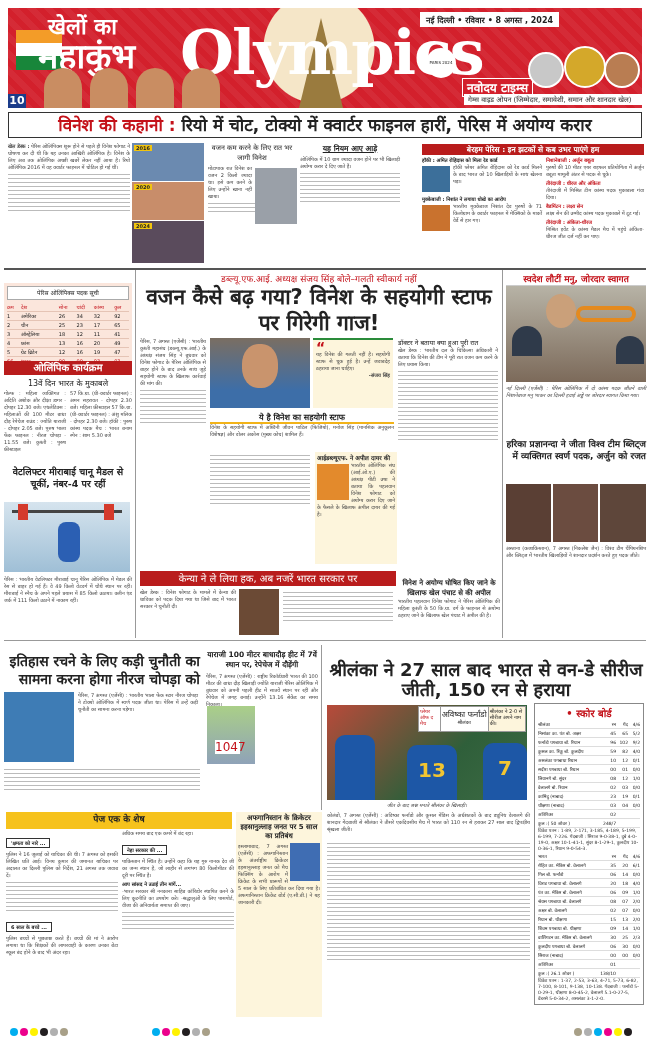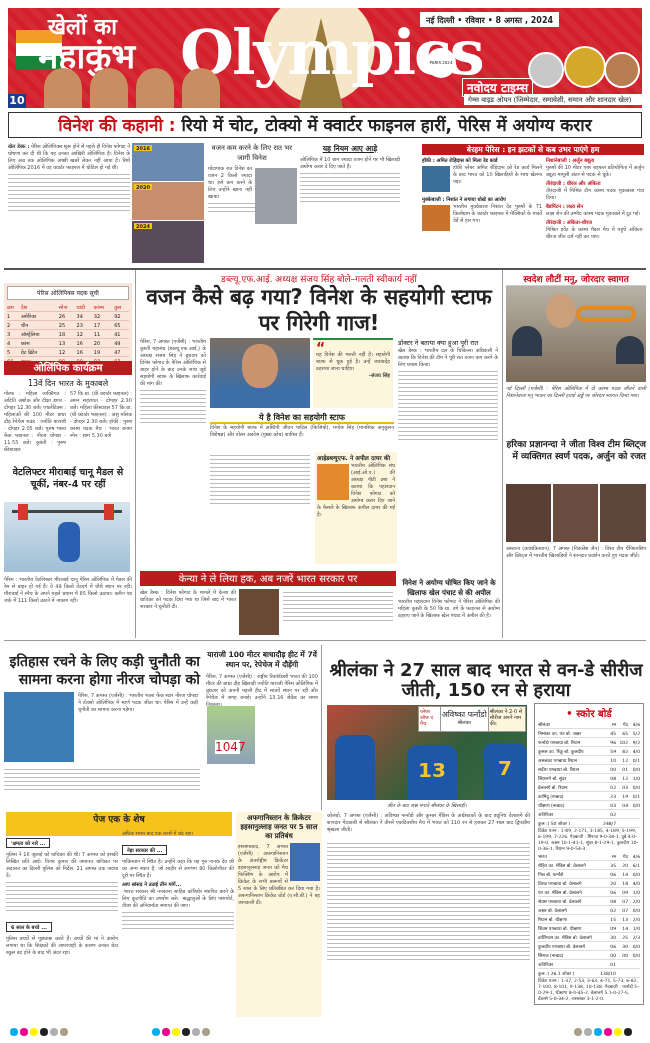--- a/index.html
+++ b/index.html
@@ -42,7 +42,7 @@
 .score td{font-size:4.5px;padding:1px 0;border-bottom:1px solid #ddd;white-space:nowrap}
 .score td.n{text-align:right;width:12px}
 .score .note{font-size:4.5px;line-height:6px;color:#333}
-.yellowbar{left:6px;top:812px;width:226px;height:24px;background:#f6c21c;text-align:center;font-weight:bold;font-size:9px;line-height:14px}
+.yellowbar{left:6px;top:812px;width:226px;height:17px;background:#f6c21c;text-align:center;font-weight:bold;font-size:9px;line-height:14px}
 .boxlabel{border:1px solid #333;font-size:5px;padding:1px 4px;display:inline-block;background:#fff;font-weight:bold}
 .dots{display:flex;gap:2px}
 .dot{width:8px;height:8px;border-radius:50%}

